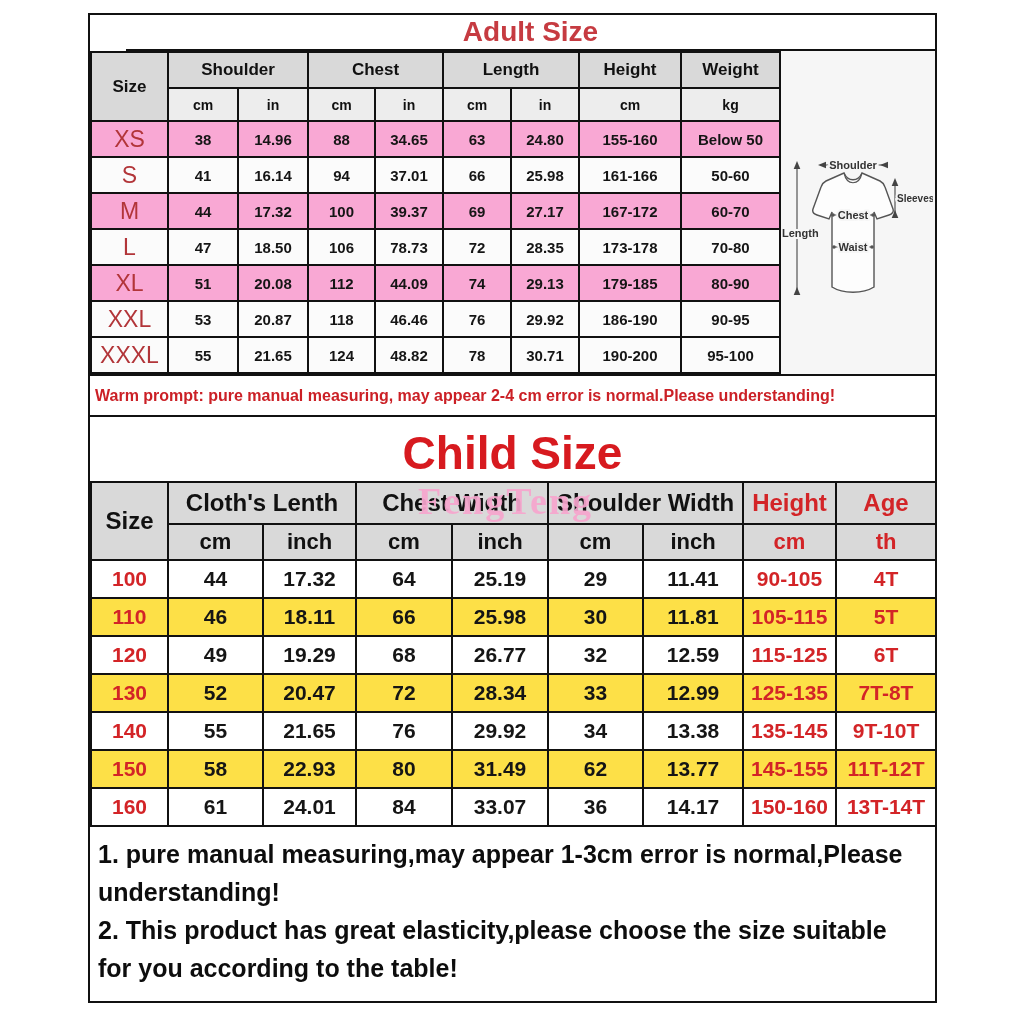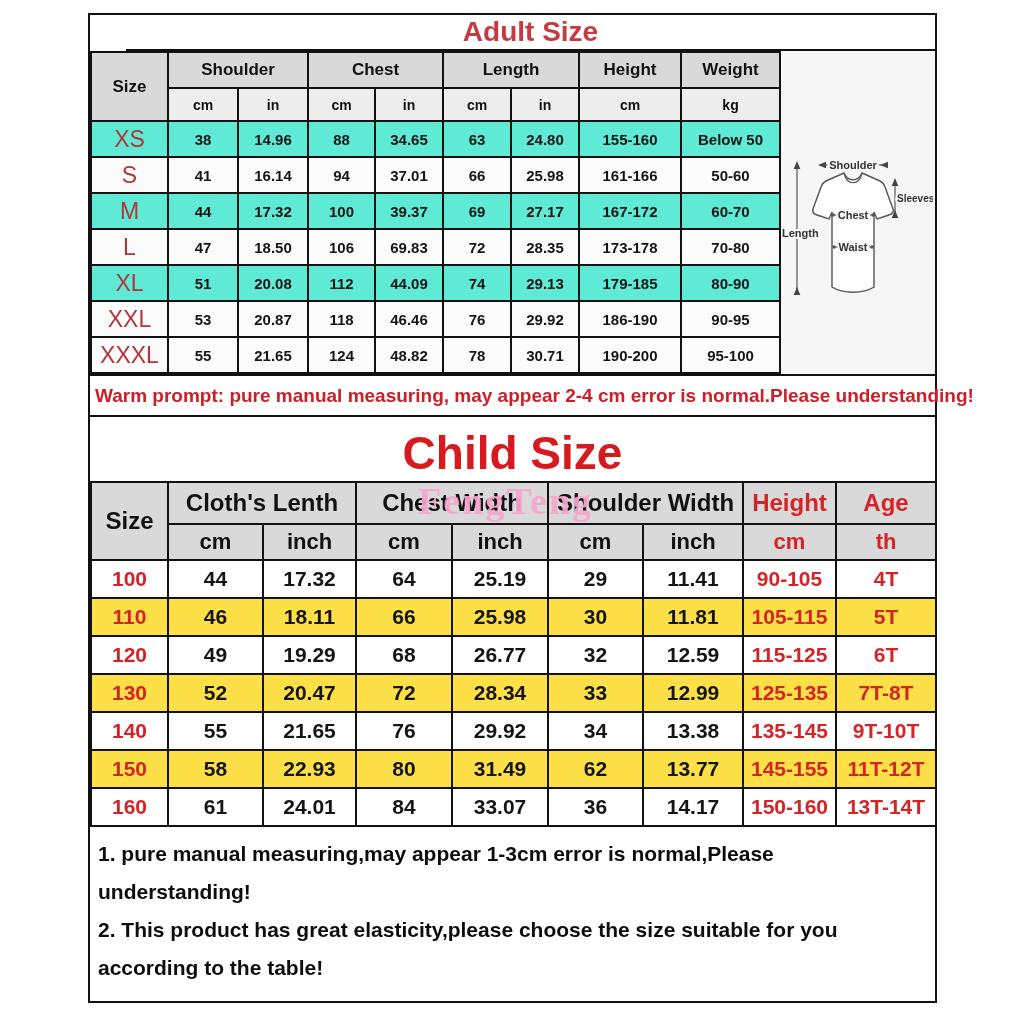--- a/index.html
+++ b/index.html
@@ -26,7 +26,7 @@
   .adult-table thead tr.units th{height:31px;background:#ededed;font-size:14px;color:#111;}
   .adult-table th.size-head{background:#ededed;font-size:19px;color:#111;}
   .adult-table tbody td{height:32px;font-size:15px;font-weight:bold;background:#fbfbfb;color:#151515;}
-  .adult-table tbody tr.shaded td{background:#5eead4;}
+  .adult-table tbody tr.shaded td{background:#f9a8d4;}
   .adult-table tbody td:first-child{font-weight:400;font-size:23px;color:#b23539;}
   .diagram{flex:1 1 auto;background:#f6f6f6;position:relative;}
   .diagram svg{display:block;}

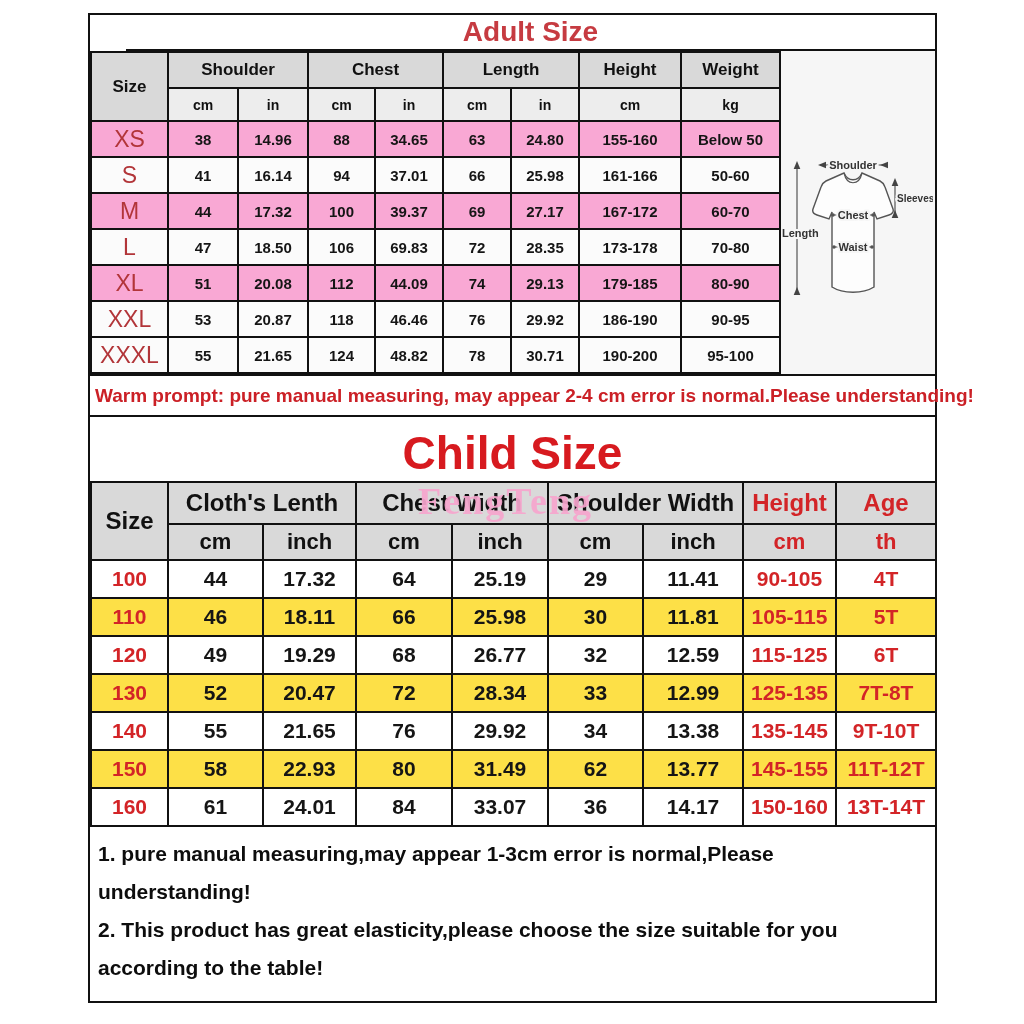--- a/index.html
+++ b/index.html
@@ -144,7 +144,7 @@
             <td>47</td>
             <td>18.50</td>
             <td>106</td>
-            <td>69.83</td>
+            <td>78.73</td>
             <td>72</td>
             <td>28.35</td>
             <td>173-178</td>

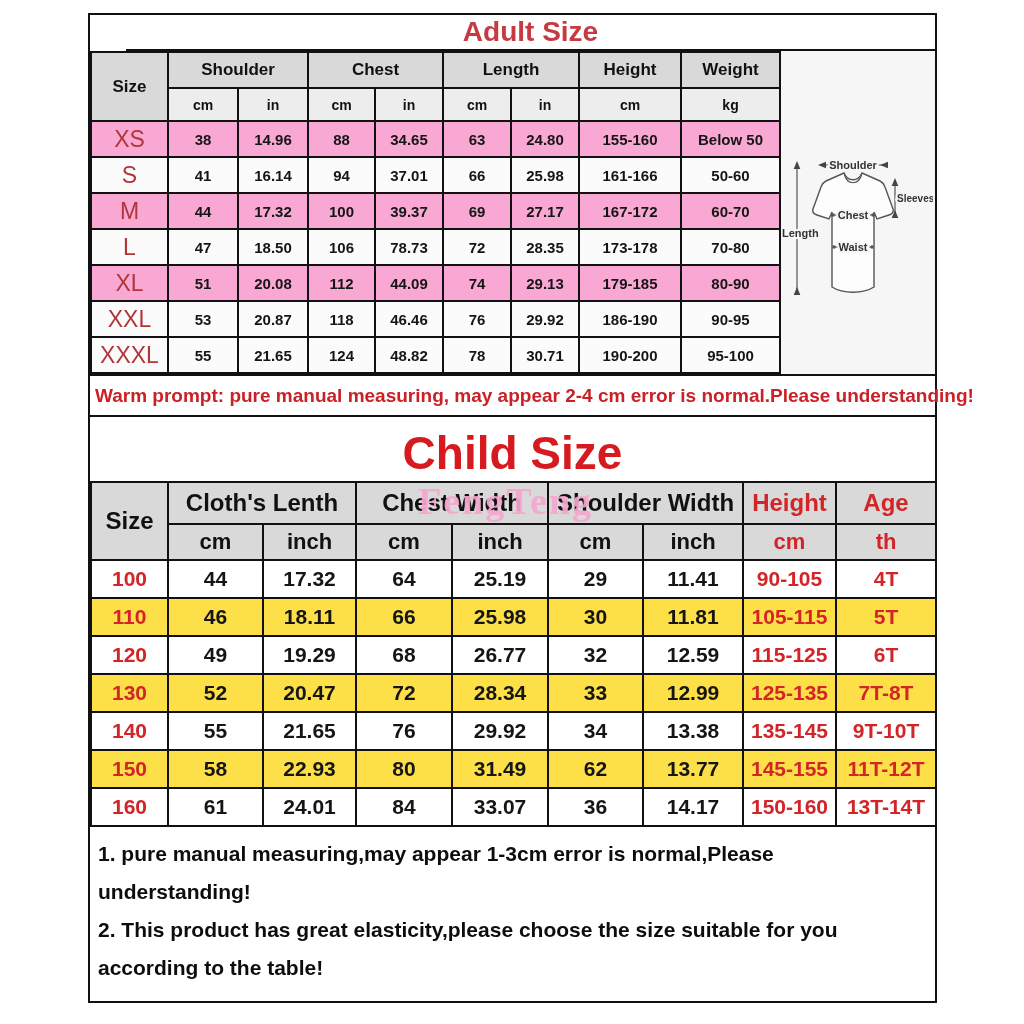--- a/index.html
+++ b/index.html
@@ -39,7 +39,7 @@
   .warm-note{
     border-top:2px solid #111;border-bottom:2px solid #111;
     height:39px;line-height:39px;padding-left:5px;
-    color:#cb2026;font-weight:bold;font-size:19px;white-space:nowrap;
+    color:#cb2026;font-weight:bold;font-size:16px;white-space:nowrap;
   }
   
   .child-title{

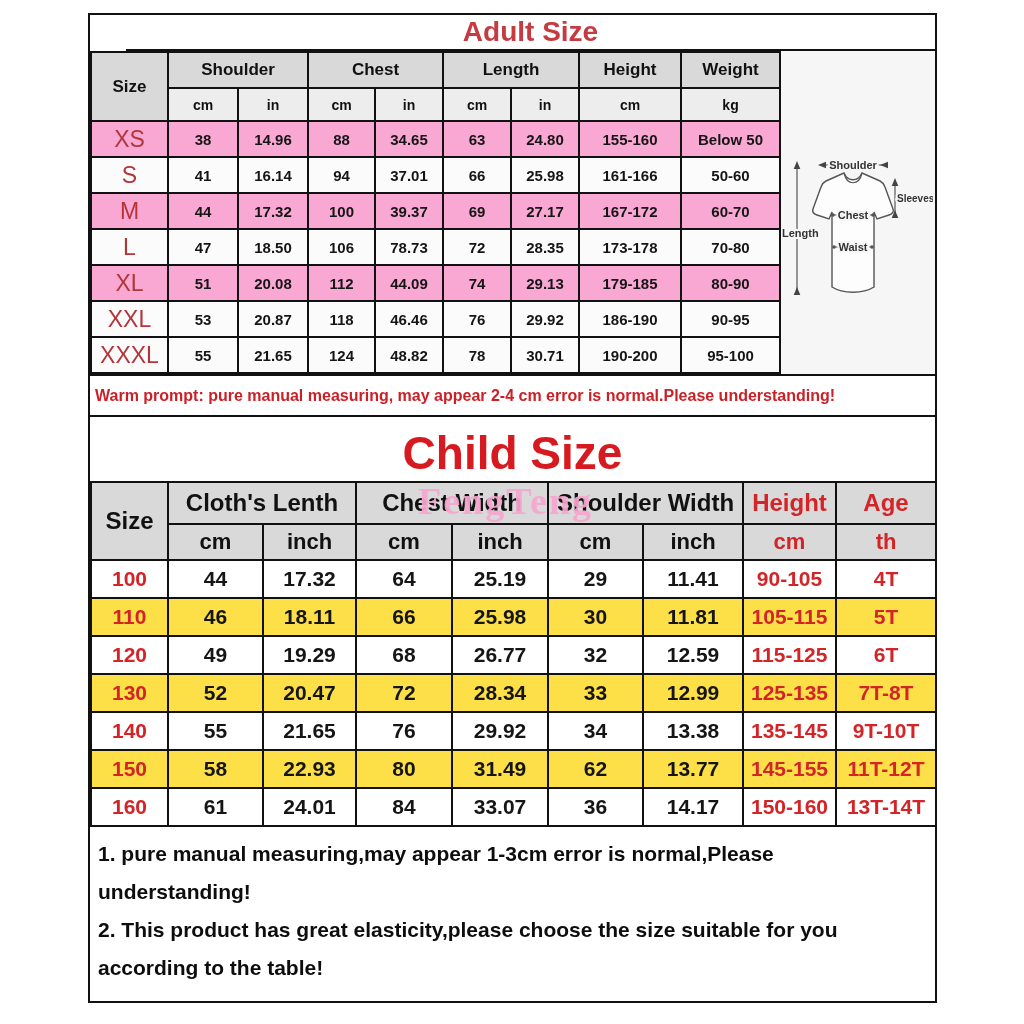--- a/index.html
+++ b/index.html
@@ -57,7 +57,7 @@
   .child-table tbody td.red{color:#d32427;}
   .child-table tbody td:first-child{color:#d32427;}
   
-  .footer-notes{padding:8px 12px 14px 8px;font-size:21px;font-weight:bold;line-height:38px;color:#0d0d0d;}
+  .footer-notes{padding:8px 12px 14px 8px;font-size:25px;font-weight:bold;line-height:38px;color:#0d0d0d;}
   
   .watermark{
     position:absolute;top:464px;left:50%;transform:translateX(-54%);

